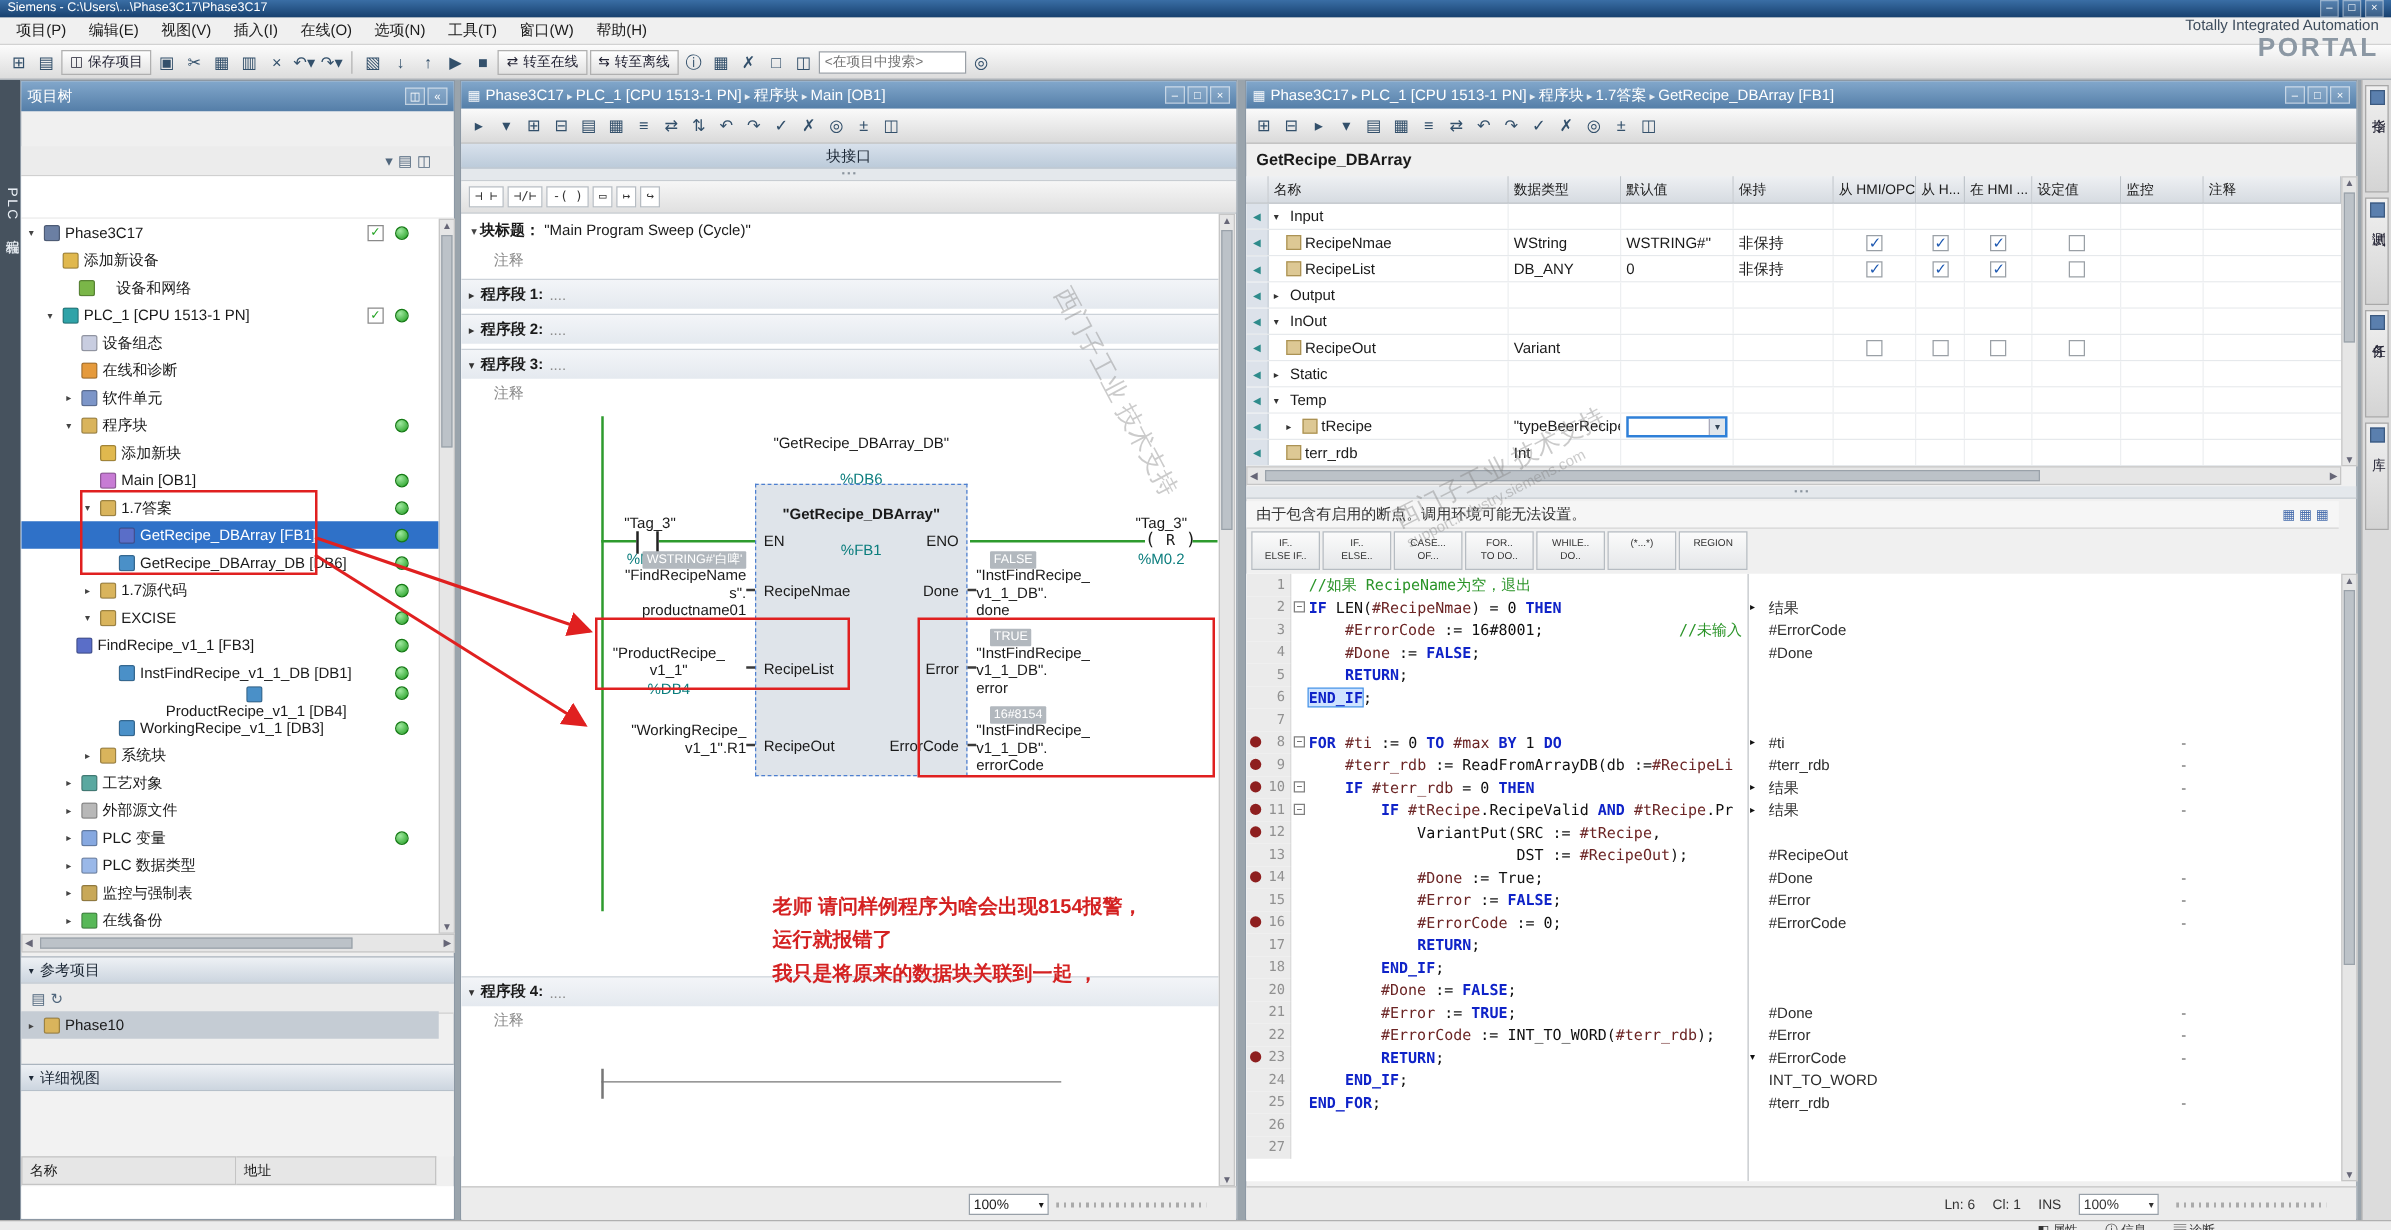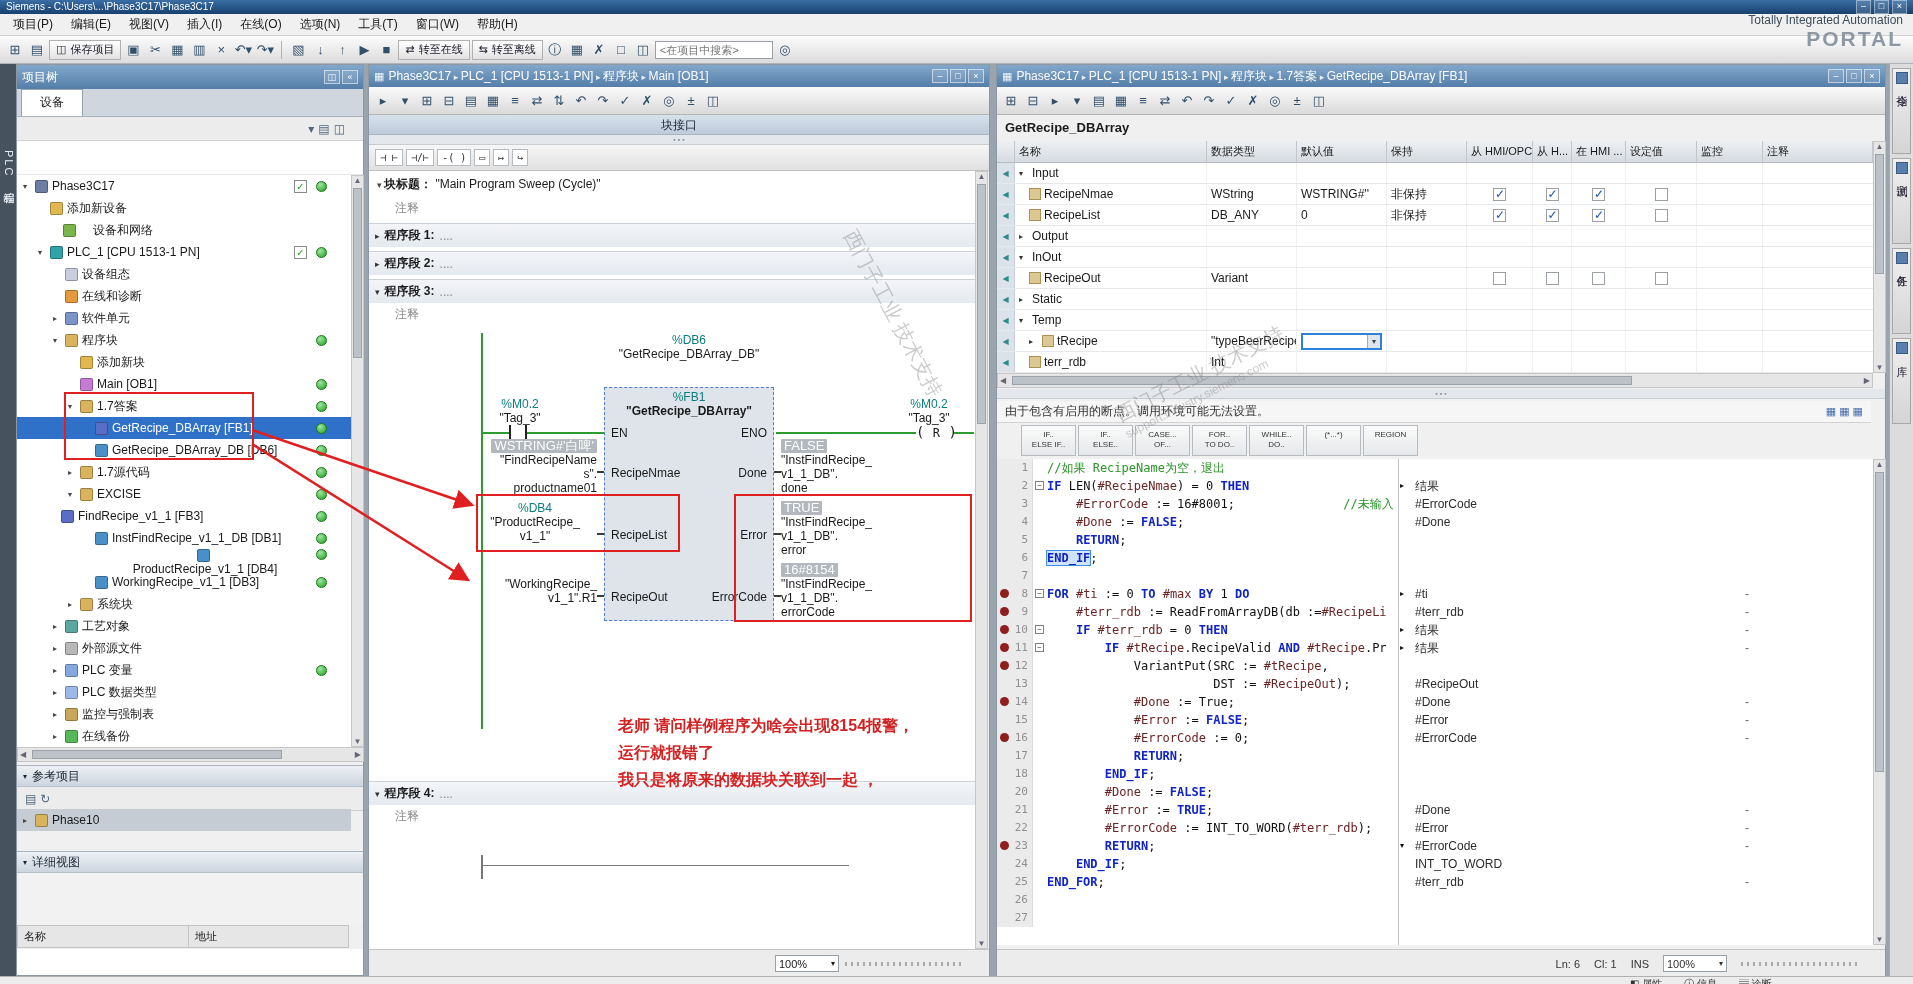--- a/index.html
+++ b/index.html
@@ -200,9 +200,6 @@
         <span class="wbtn">◫</span>
         <span class="wbtn">«</span>
       </span>
-  </div>
-  <div class="tabrow">
-    <span class="tab-active">设备</span>
   </div>
   <div class="minitb" style="top:52px;" id="treeMiniTb">
       <span>▾</span>

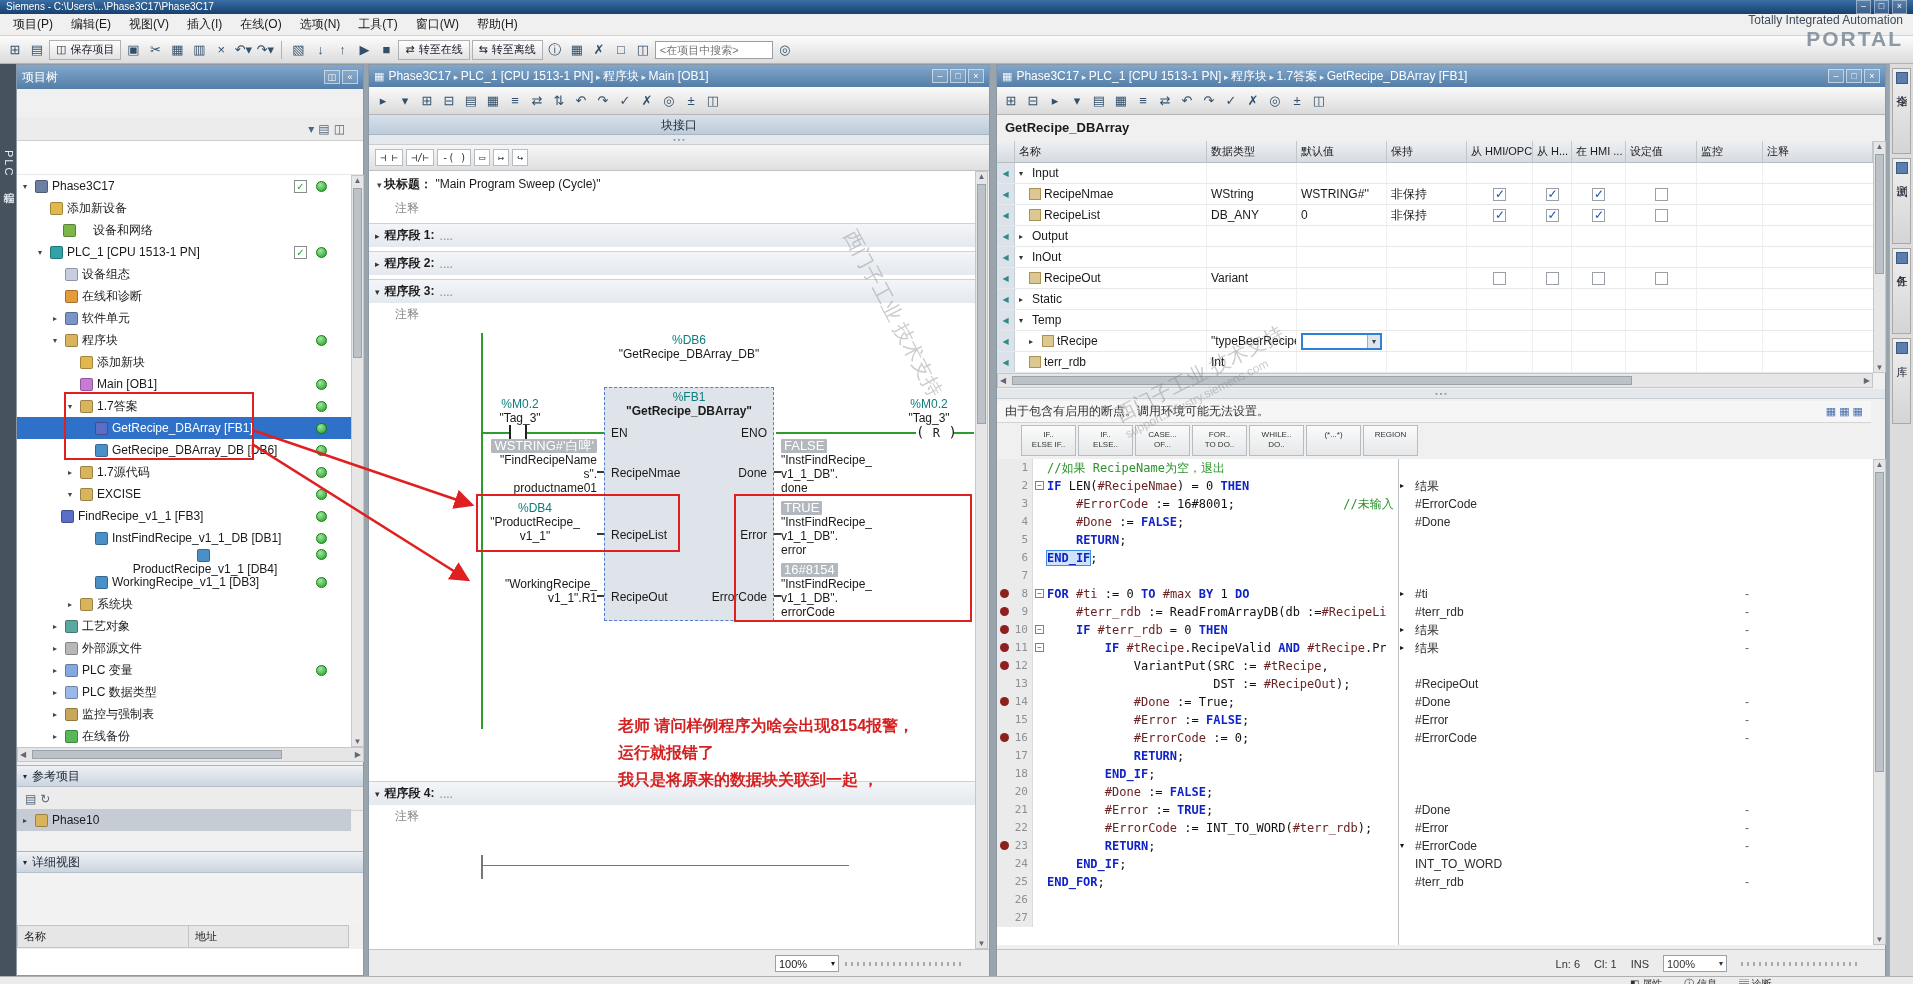--- a/index.html
+++ b/index.html
@@ -70,7 +70,7 @@
   .netbar b { font-weight:bold; }
   .dots { color:#8a8a8a; }
   .fline { position:absolute; font-size:12px; line-height:14px; white-space:nowrap; }
-  .addr { color:#0b7d7d; }
+  .addr { color:#0b7d7d;margin-top:43px; }
   .tcc { text-align:center; }
   .trr { text-align:right; }
   .chipx { display:inline-block; background:#b2b8be; color:#fff; font-size:13px; padding:0 3px; border-radius:1px; }

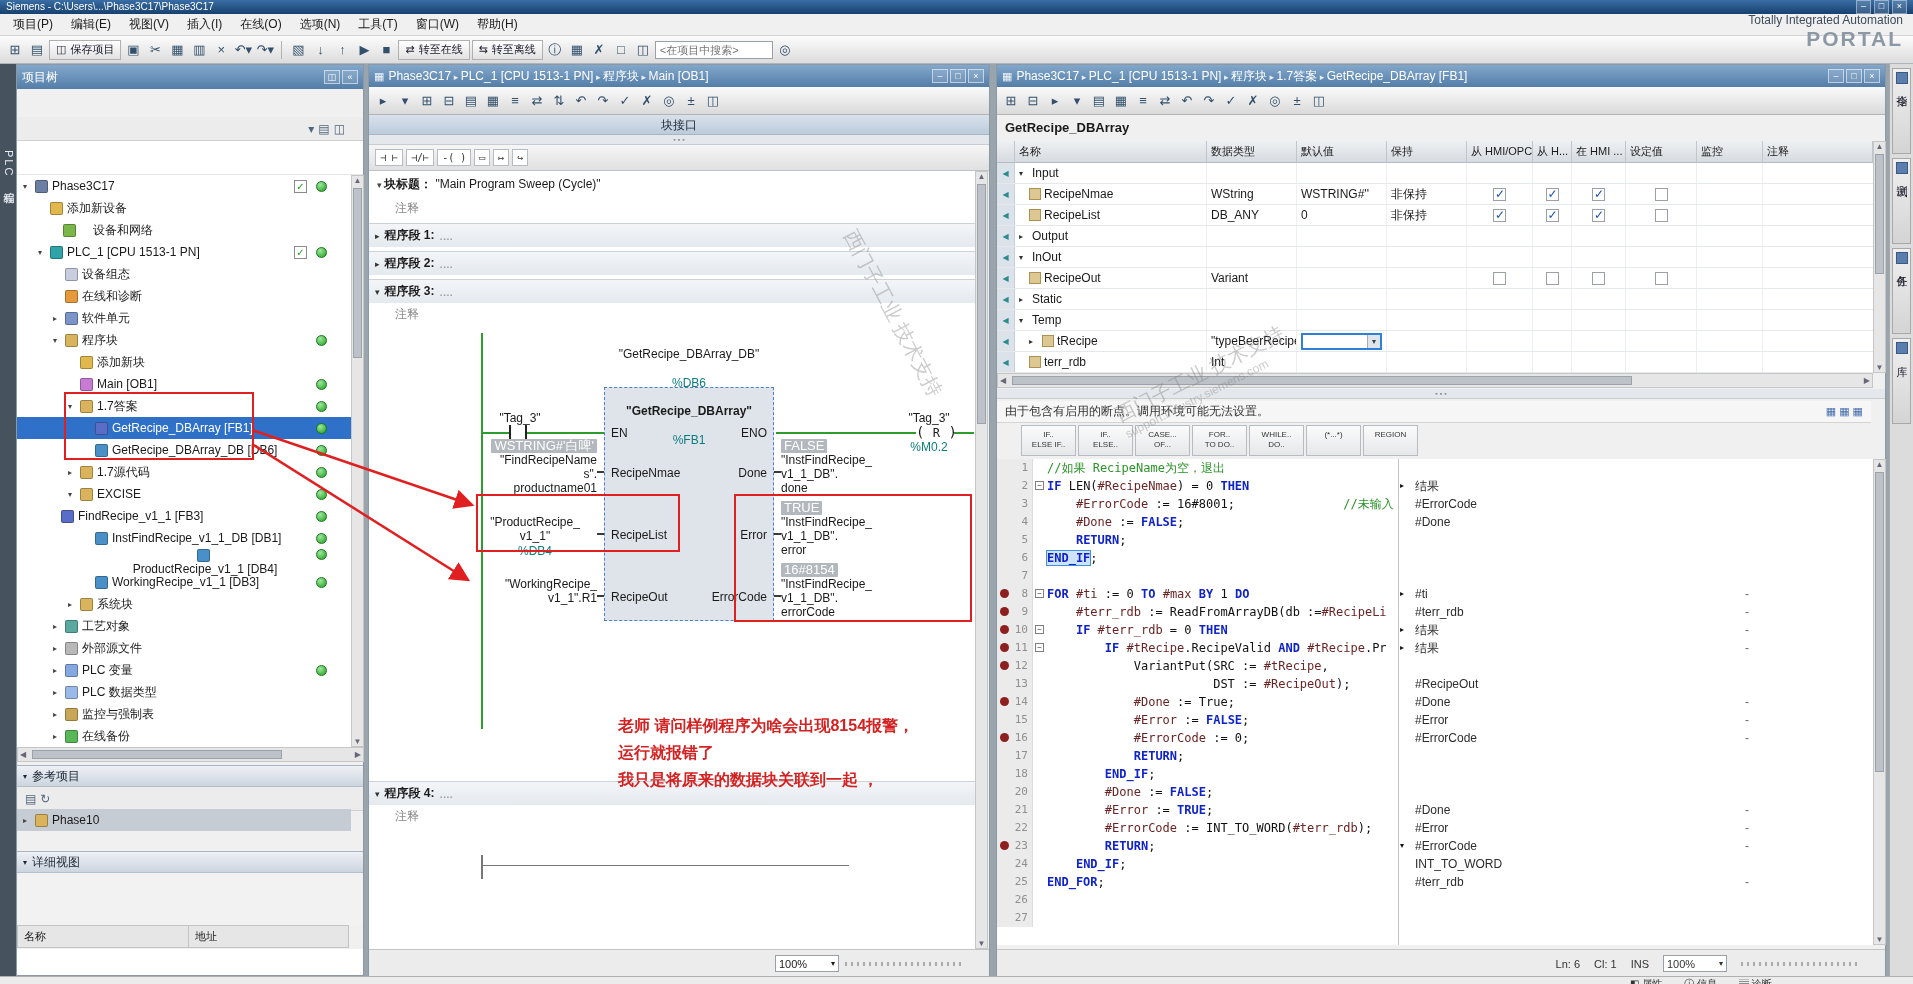--- a/index.html
+++ b/index.html
@@ -97,7 +97,7 @@
   .combo .da { width:13px; height:13px; background:#dfe5eb; border-left:1px solid #aab; font-size:8px; text-align:center; line-height:13px; color:#345; }
   .msgbar { position:absolute; left:0; right:14px; height:22px; background:#f6f6f6; border-bottom:1px solid #d4d4d4; display:flex; align-items:center; padding:0 8px; font-size:12px; color:#333; }
   .msgicons { margin-left:auto; display:flex; gap:3px; color:#4a6fae; font-size:11px; }
-  .sniprow { position:absolute; display:flex; gap:2px; padding:2px 4px;margin-left:20px; }
+  .sniprow { position:absolute; display:flex; gap:2px; padding:2px 4px; }
   .snip { width:55px; height:31px; border:1px solid #b6bcc2; background:linear-gradient(#fbfbfb,#e5e7e9); font-size:8px; line-height:10px; text-align:center; padding-top:4px; overflow:hidden; color:#333; }
 
   

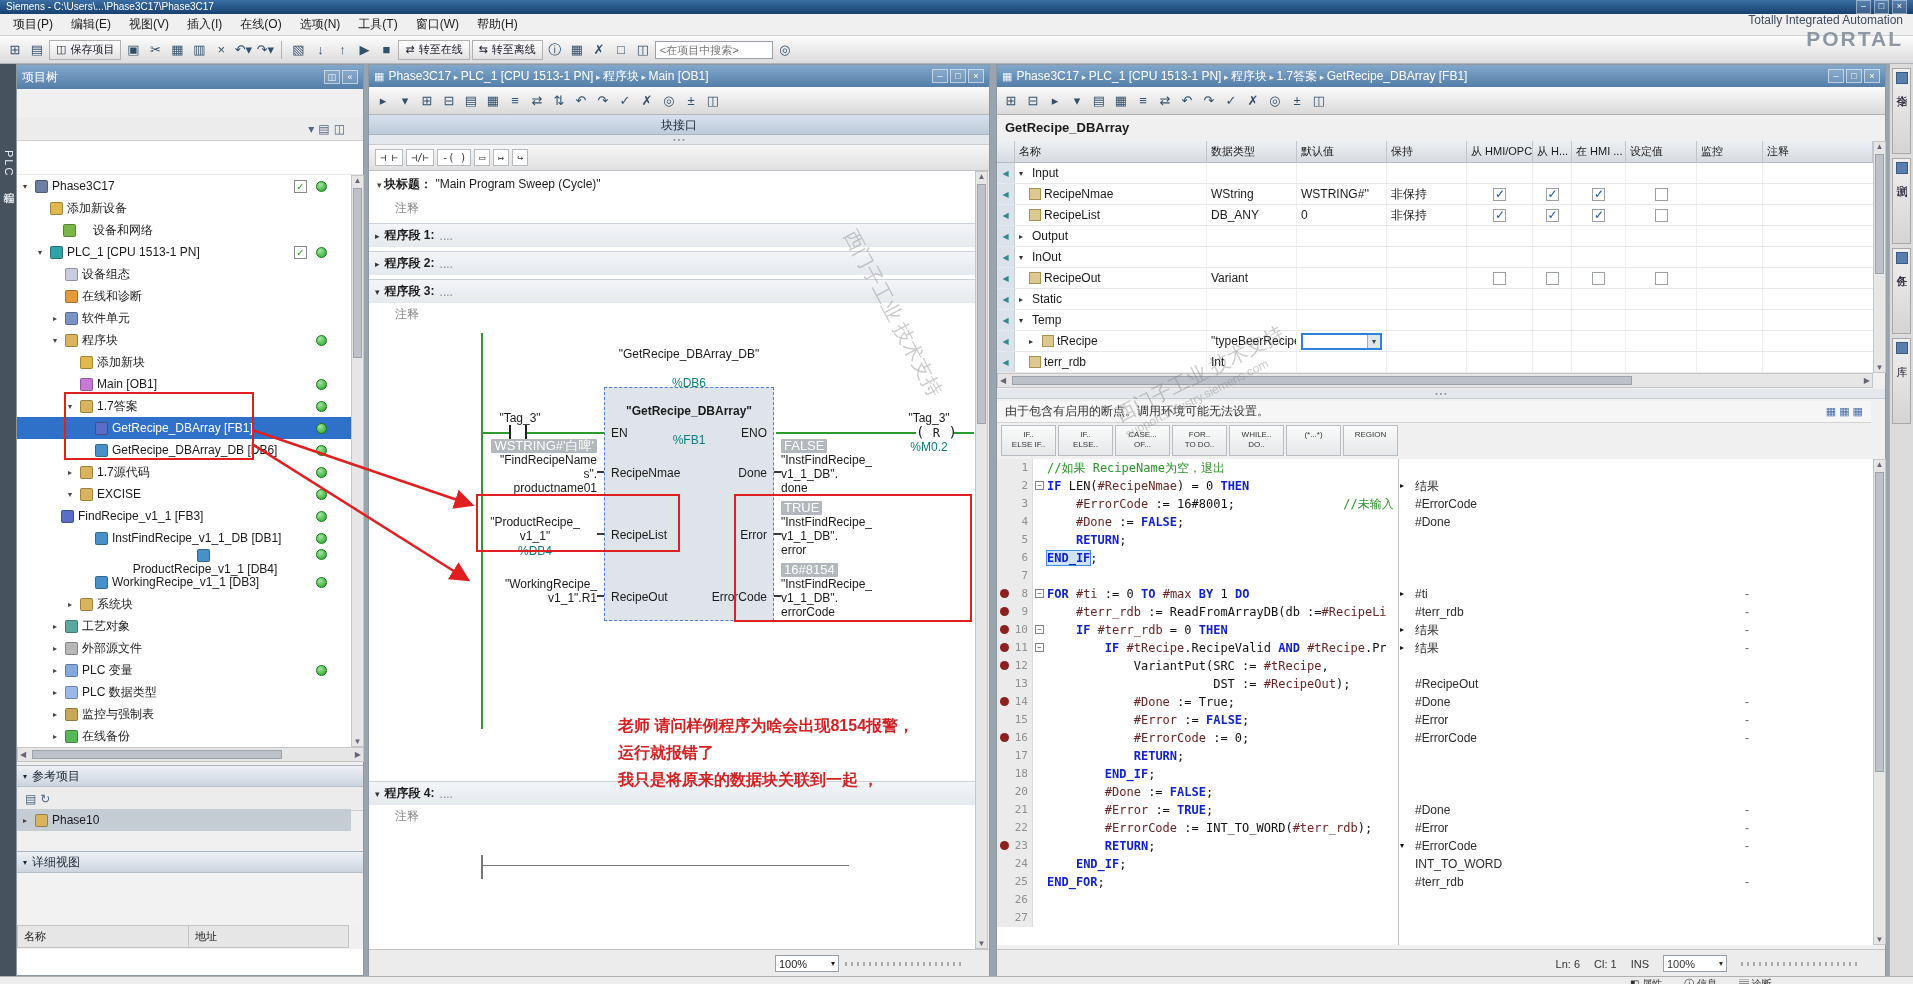--- a/index.html
+++ b/index.html
@@ -73,7 +73,7 @@
   .addr { color:#0b7d7d;margin-top:43px; }
   .tcc { text-align:center; }
   .trr { text-align:right; }
-  .chipx { display:inline-block; background:#b2b8be; color:#fff; font-size:13px; padding:0 3px; border-radius:1px; }
+  .chipx { display:inline-block; background:#b2b8be; color:#fff; font-size:10px; padding:0 3px; border-radius:1px;margin-left:11px; }
   .wg { position:absolute; background:#2e9b2e; }
   .wk { position:absolute; background:#3a3a3a; }
   .cbar { position:absolute; width:2px; height:18px; background:#222; }

